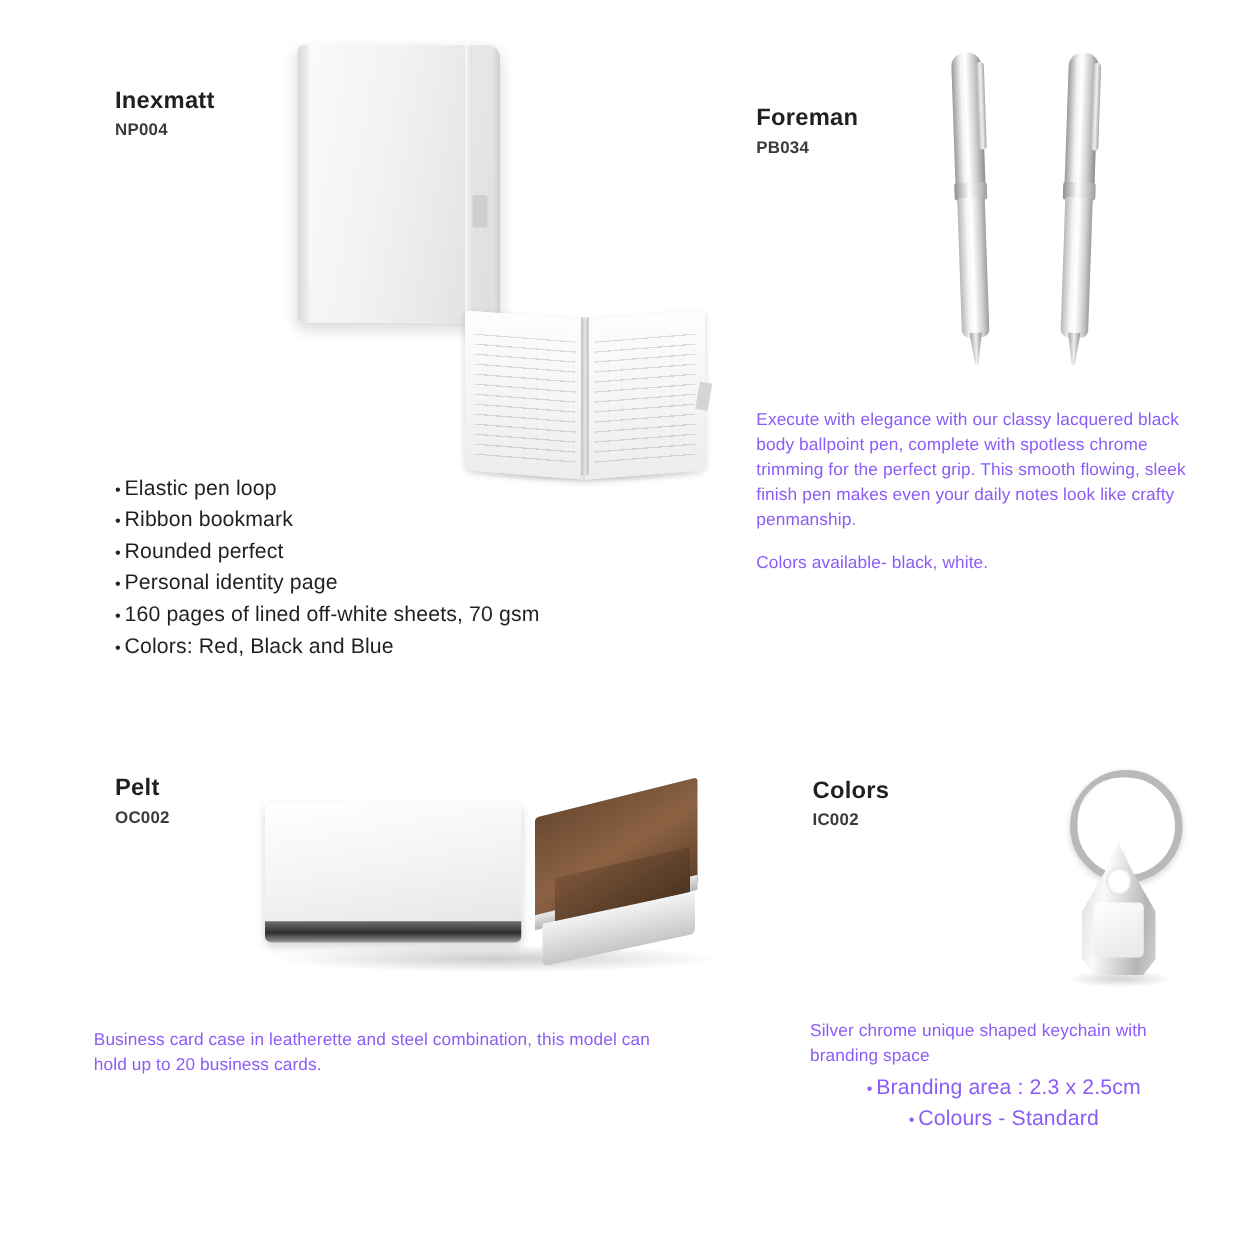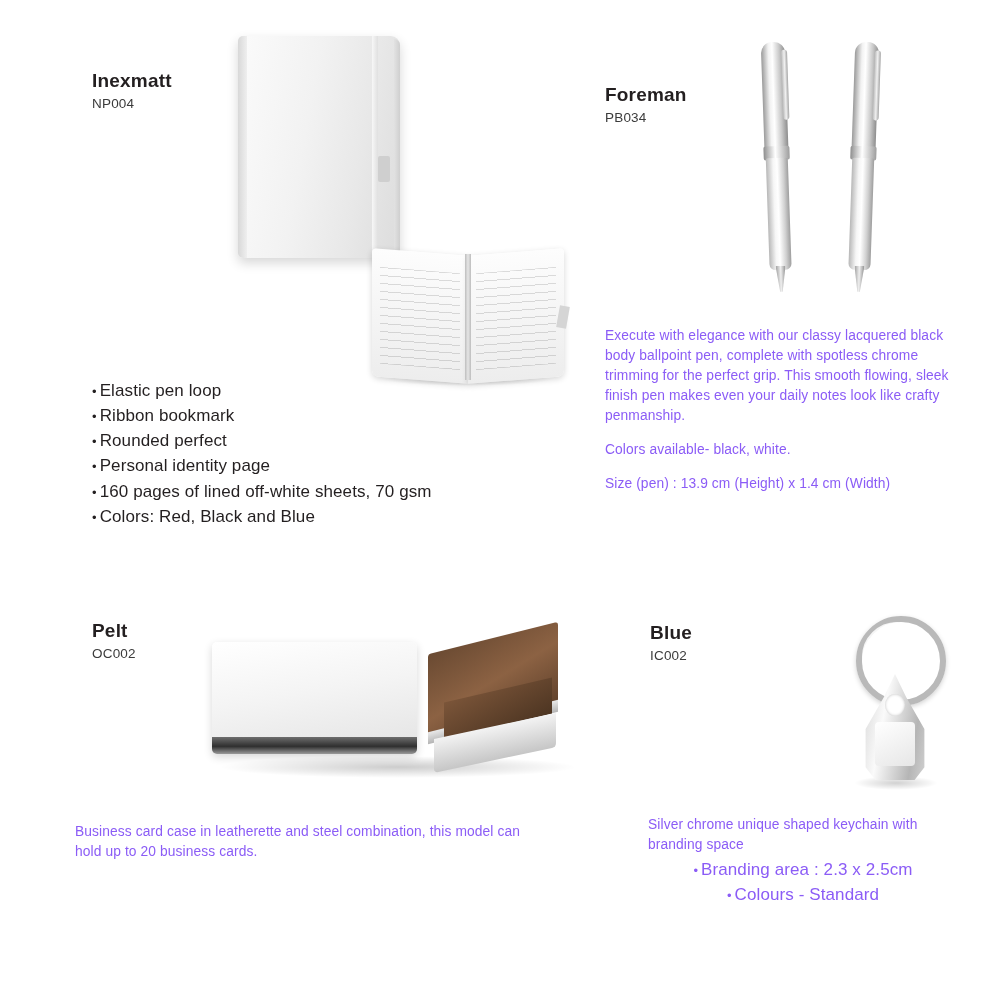--- a/index.html
+++ b/index.html
@@ -34,6 +34,7 @@
     color: #3b3b3b;
     margin: 4px 0 0 0;
     letter-spacing: 0.2px;
+    font-weight: bold;
   }
   .body-text {
     font-size: 13.8px;

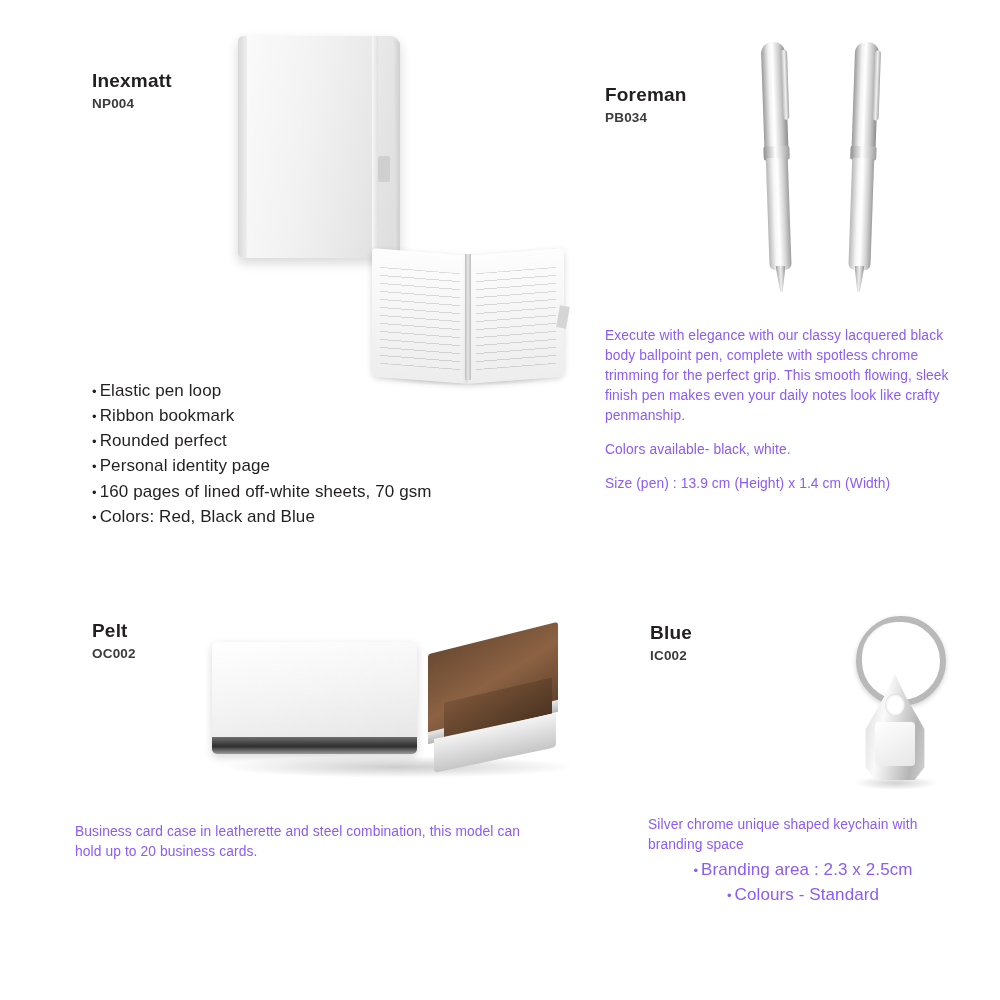--- a/index.html
+++ b/index.html
@@ -300,7 +300,6 @@
   <div id="blk-foreman-text" class="body-text">
     <p>Execute with elegance with our classy lacquered black body ballpoint pen, complete with spotless chrome trimming for the perfect grip. This smooth flowing, sleek finish pen makes even your daily notes look like crafty penmanship.</p>
     <p>Colors available- black, white.</p>
-    <p>Size (pen) : 13.9 cm (Height) x 1.4 cm (Width)</p>
   </div>
 
   <div id="blk-pelt-head">

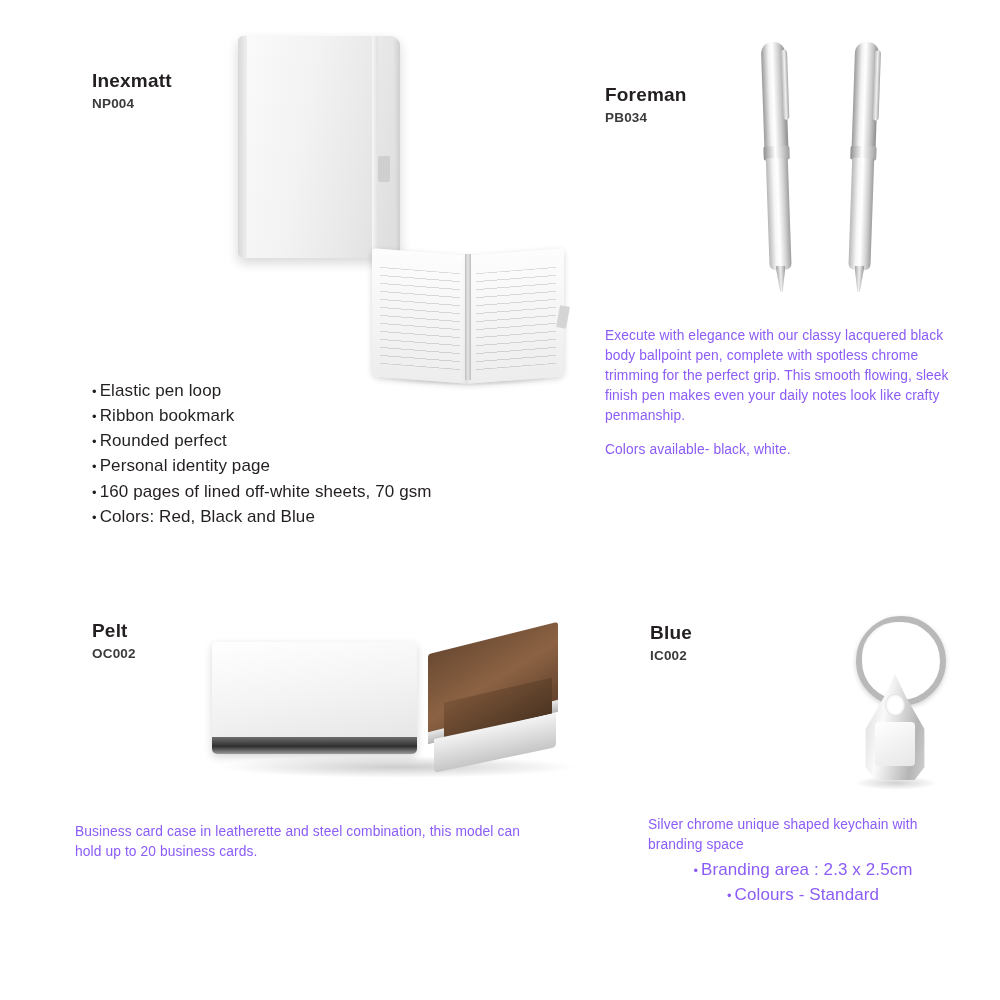--- a/index.html
+++ b/index.html
@@ -323,7 +323,7 @@
   </div>
 
   <div id="blk-gamut-head">
-    <p class="prod-title">Blue</p>
+    <p class="prod-title">Colors</p>
     <p class="prod-code">IC002</p>
   </div>
 

